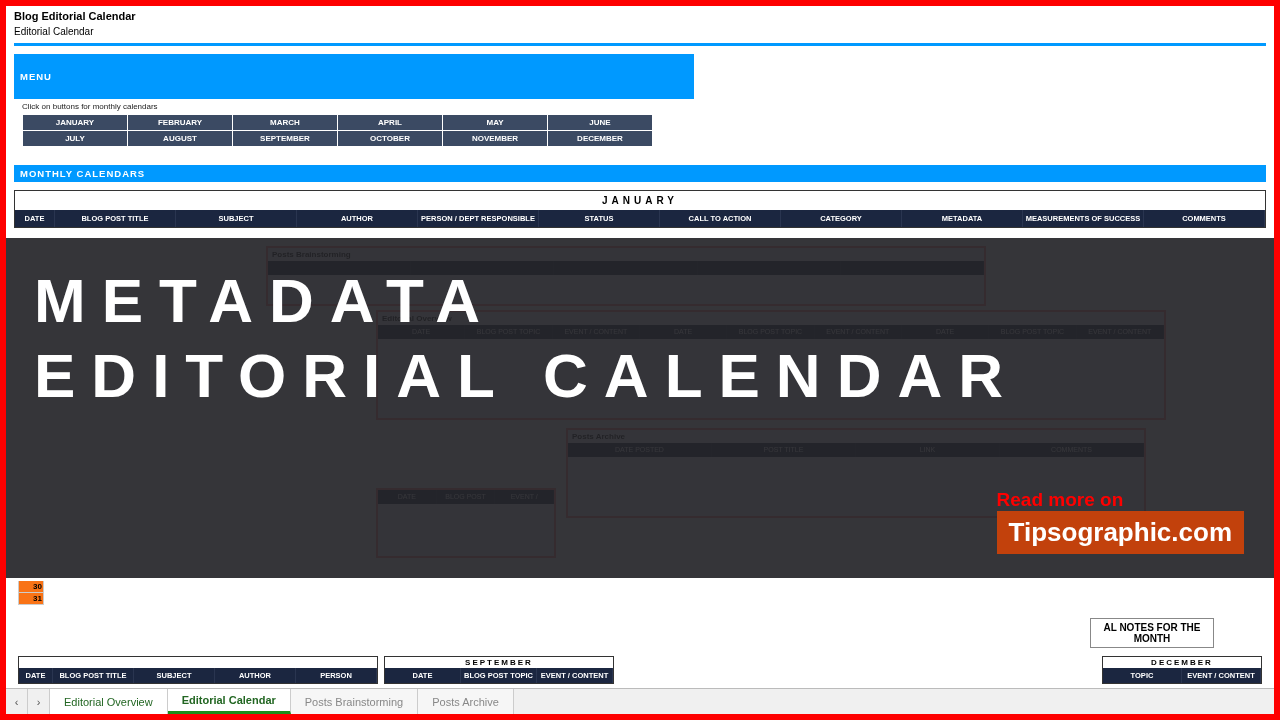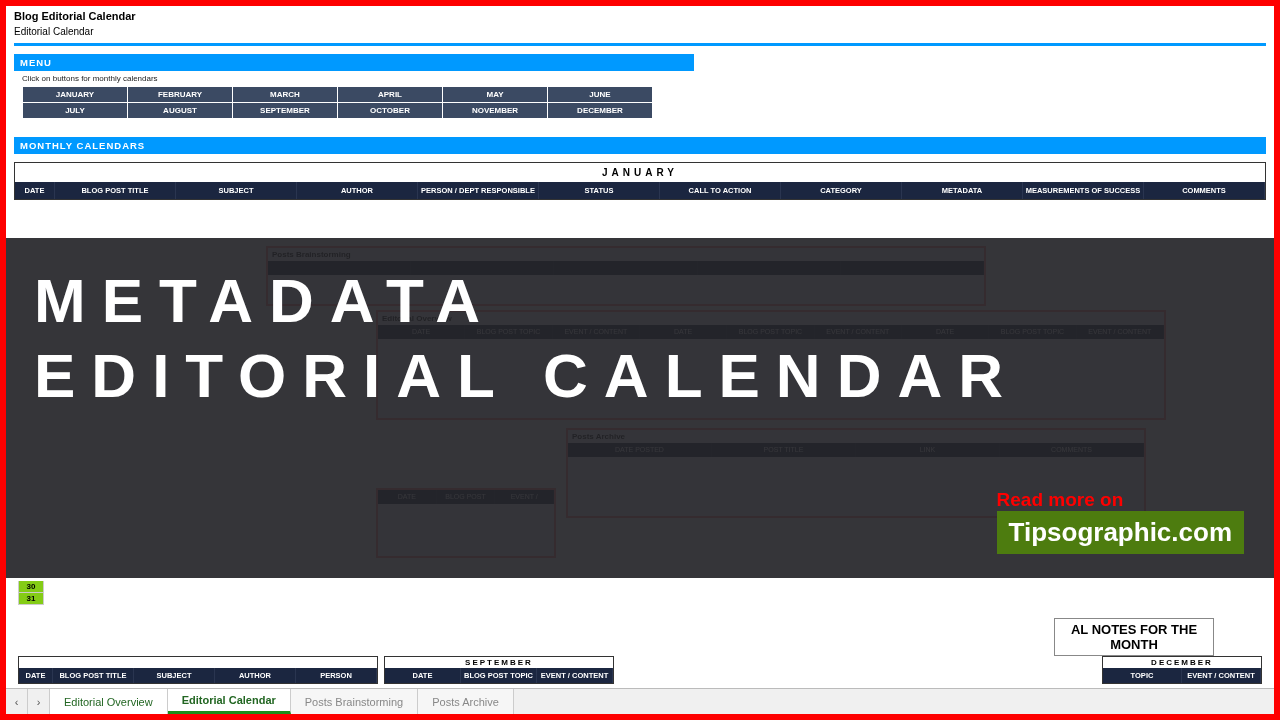--- a/index.html
+++ b/index.html
@@ -9,7 +9,7 @@
 .doc-title{font-size:11px;font-weight:bold;color:#000;margin-bottom:4px}
 .sub-title{font-size:10px;color:#000;margin-bottom:6px}
 .rule{height:3px;background:#0099ff;margin-bottom:8px}
-.menu-bar{background:#0099ff;color:#fff;font-size:9.5px;font-weight:bold;padding:3px 6px;width:680px;letter-spacing:1px}
+.menu-bar{background:#0099ff;color:#fff;font-size:9.5px;font-weight:bold;padding:17px 6px;width:680px;letter-spacing:1px}
 .menu-tip{font-size:8px;color:#222;padding:3px 8px}
 .month-table{border-collapse:collapse;margin-left:8px}
 .month-table td{background:#3b4a63;color:#fff;font-size:8px;font-weight:bold;text-align:center;border:1px solid #fff;padding:3px 0;width:105px}

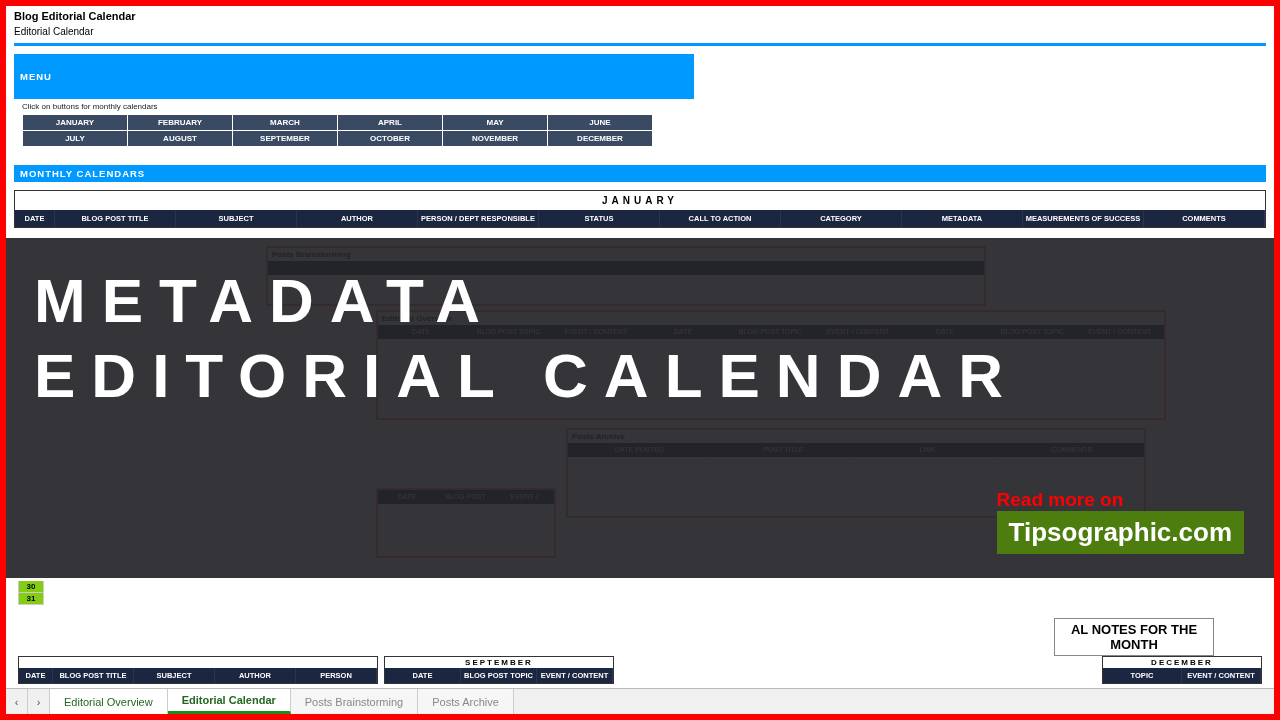--- a/index.html
+++ b/index.html
@@ -24,7 +24,7 @@
 .ov-sub{font-size:19px;font-weight:400;margin-top:6px}
 .cta{position:absolute;right:30px;bottom:24px;text-align:left}
 .cta-top{color:#fe0000;font-weight:700;font-size:19px}
-.cta-box{background:#4d7c0f;color:#fff;font-size:26px;font-weight:700;padding:6px 12px;display:inline-block}
+.cta-box{background:#c2410c;color:#fff;font-size:26px;font-weight:700;padding:6px 12px;display:inline-block}
 .bg-deep{position:absolute;top:232px;left:0;right:0;height:340px;opacity:.55}
 .ghost{position:absolute;border:2px solid #fe8080;background:#eef1f6}
 .ghost .gh-bar{background:#1b2640;height:14px;display:flex}

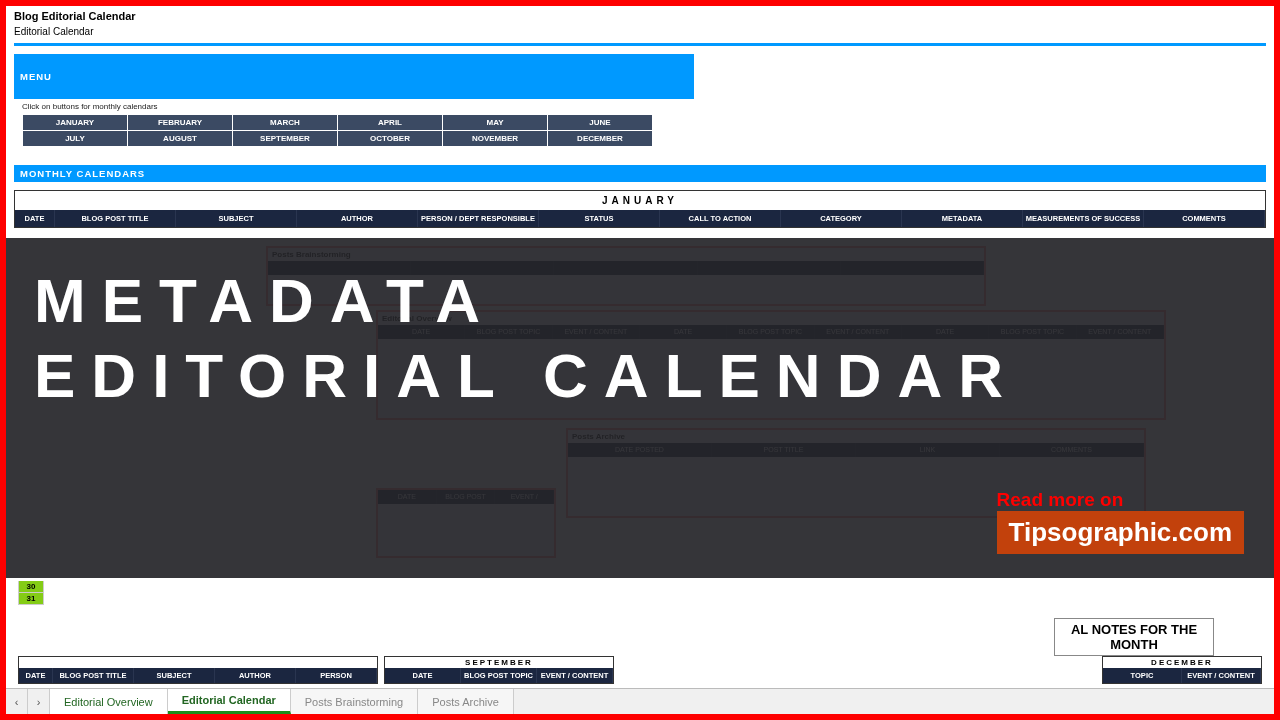--- a/index.html
+++ b/index.html
@@ -42,7 +42,7 @@
 .tab.active{font-weight:bold;border-bottom:3px solid #1b8f1b}
 .tab.dim{color:#888;background:#f6f6f6}
 .day-col{position:absolute;left:12px;top:575px;width:26px;font-size:8px;font-weight:bold}
-.day-col div{border:1px solid #ccc;border-top:none;text-align:center;padding:1px;background:#84cc16}
+.day-col div{border:1px solid #ccc;border-top:none;text-align:right;padding:1px;background:#f97316}
 </style>
 </head>
 <body>

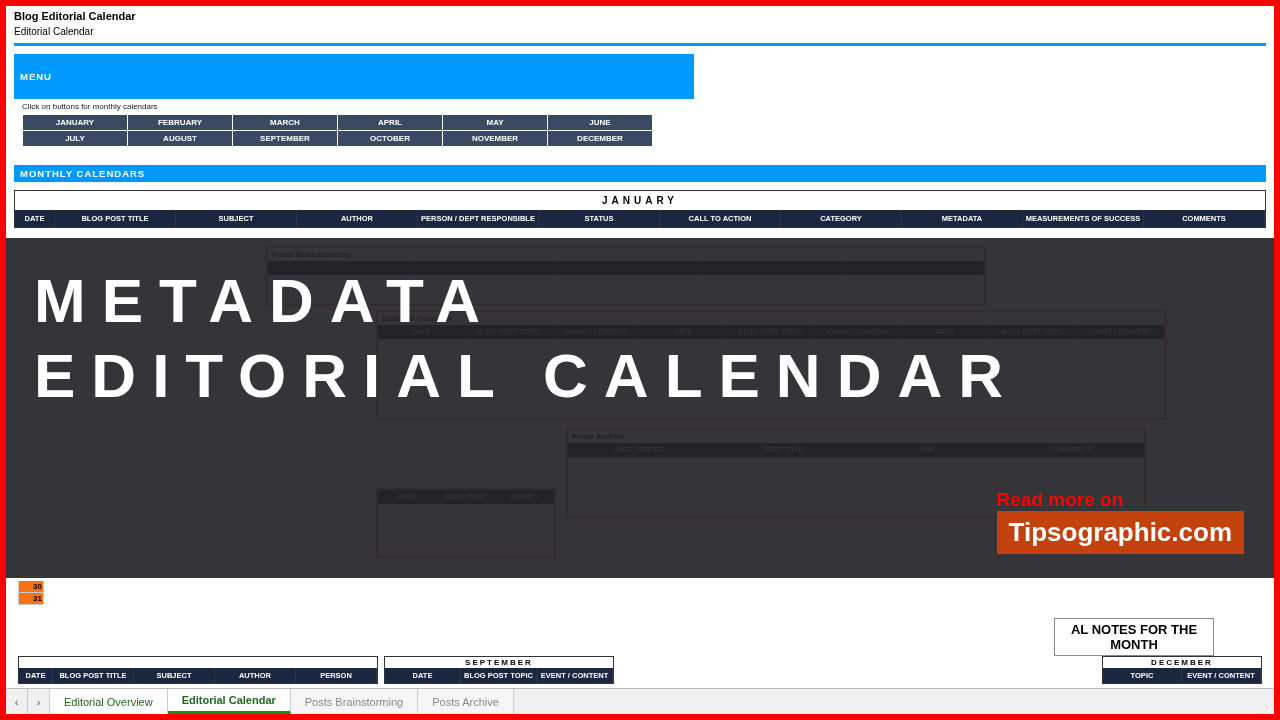--- a/index.html
+++ b/index.html
@@ -30,7 +30,7 @@
 .ghost .gh-bar{background:#1b2640;height:14px;display:flex}
 .ghost .gh-bar span{flex:1;border-right:1px solid #2a3550;color:#fff;font-size:7px;text-align:center;line-height:14px;overflow:hidden}
 .notes-bar{position:absolute;left:256px;top:612px;width:350px;border:1px solid #888;background:#fff;font-size:8px;font-weight:bold;text-align:center;padding:3px}
-.notes-bar2{position:absolute;right:60px;top:612px;width:160px;border:1px solid #888;background:#fff;font-size:13px;font-weight:bold;text-align:center;padding:3px;overflow:hidden}
+.notes-bar2{position:absolute;right:60px;top:612px;width:124px;border:1px solid #888;background:#fff;font-size:10px;font-weight:bold;text-align:center;padding:3px;overflow:hidden}
 .lower-row{position:absolute;left:12px;right:12px;top:650px;height:28px;display:flex;gap:6px}
 .lr-seg{border:1px solid #333}
 .lr-head{display:flex;background:#1b2640;height:15px}

